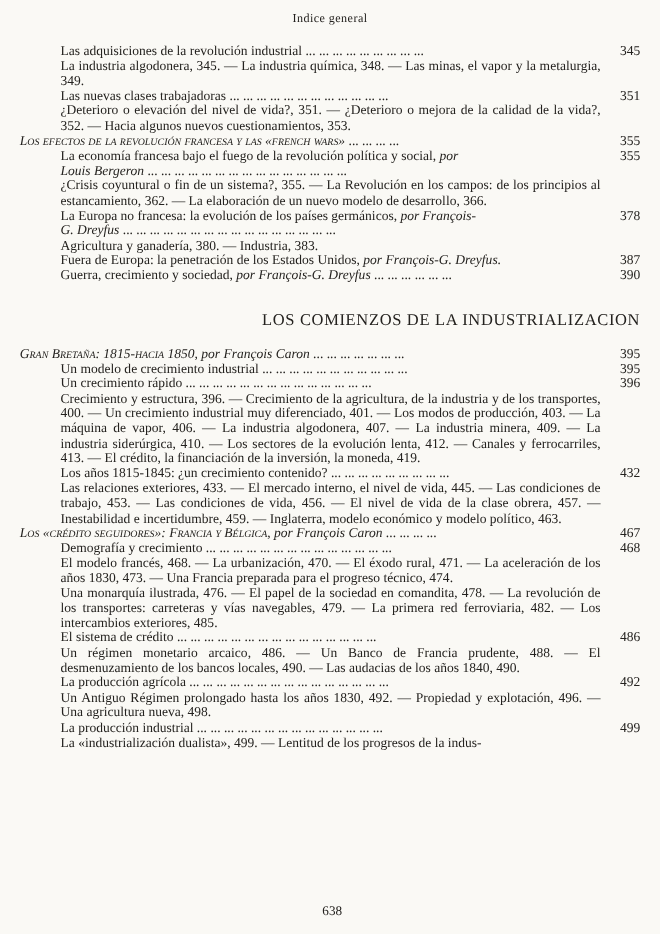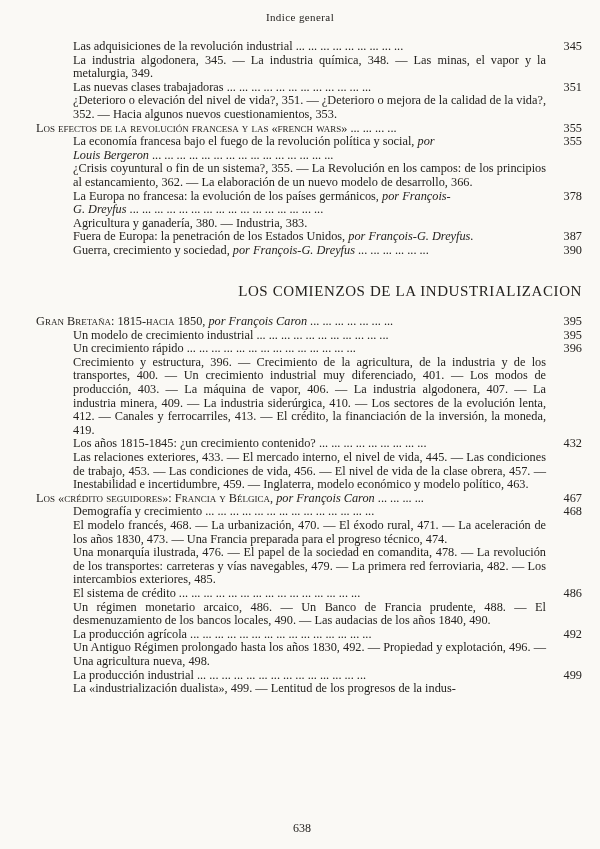--- a/index.html
+++ b/index.html
@@ -21,7 +21,7 @@
     padding-top: 11px;
   }
   .toc {
-    margin: 17px 18px 0 36px;
+    margin: 17px 18px 0 18px;
     font-size: 12.3px;
     line-height: 13.6px;
   }

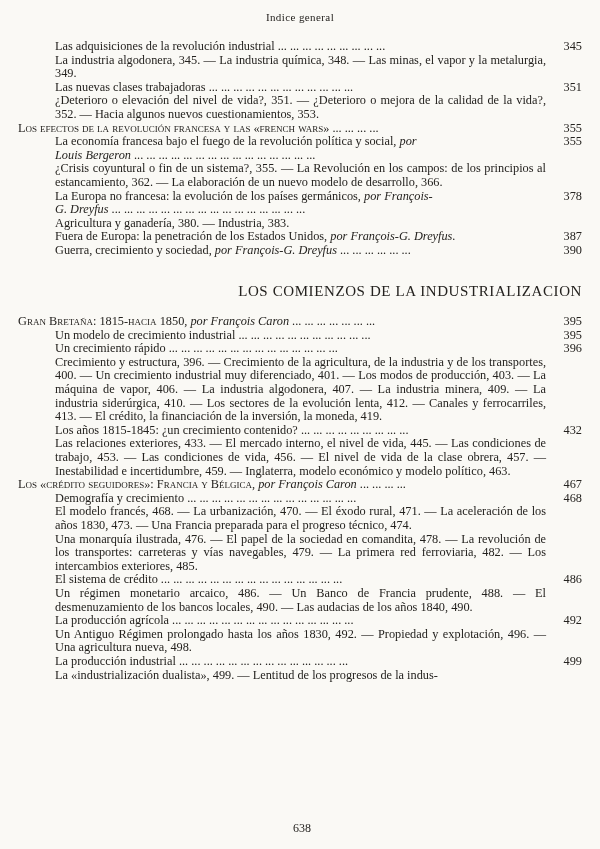--- a/index.html
+++ b/index.html
@@ -47,7 +47,7 @@
   .entry.heading .txt { text-align: right; }
   .s-n { font-style: normal; }
   .s-i { font-style: italic; }
-  .s-sc { font-variant: small-caps; }
+  .s-sc { font-variant: small-caps; font-style: italic; }
   .footer {
     position: absolute;
     bottom: 13px;

